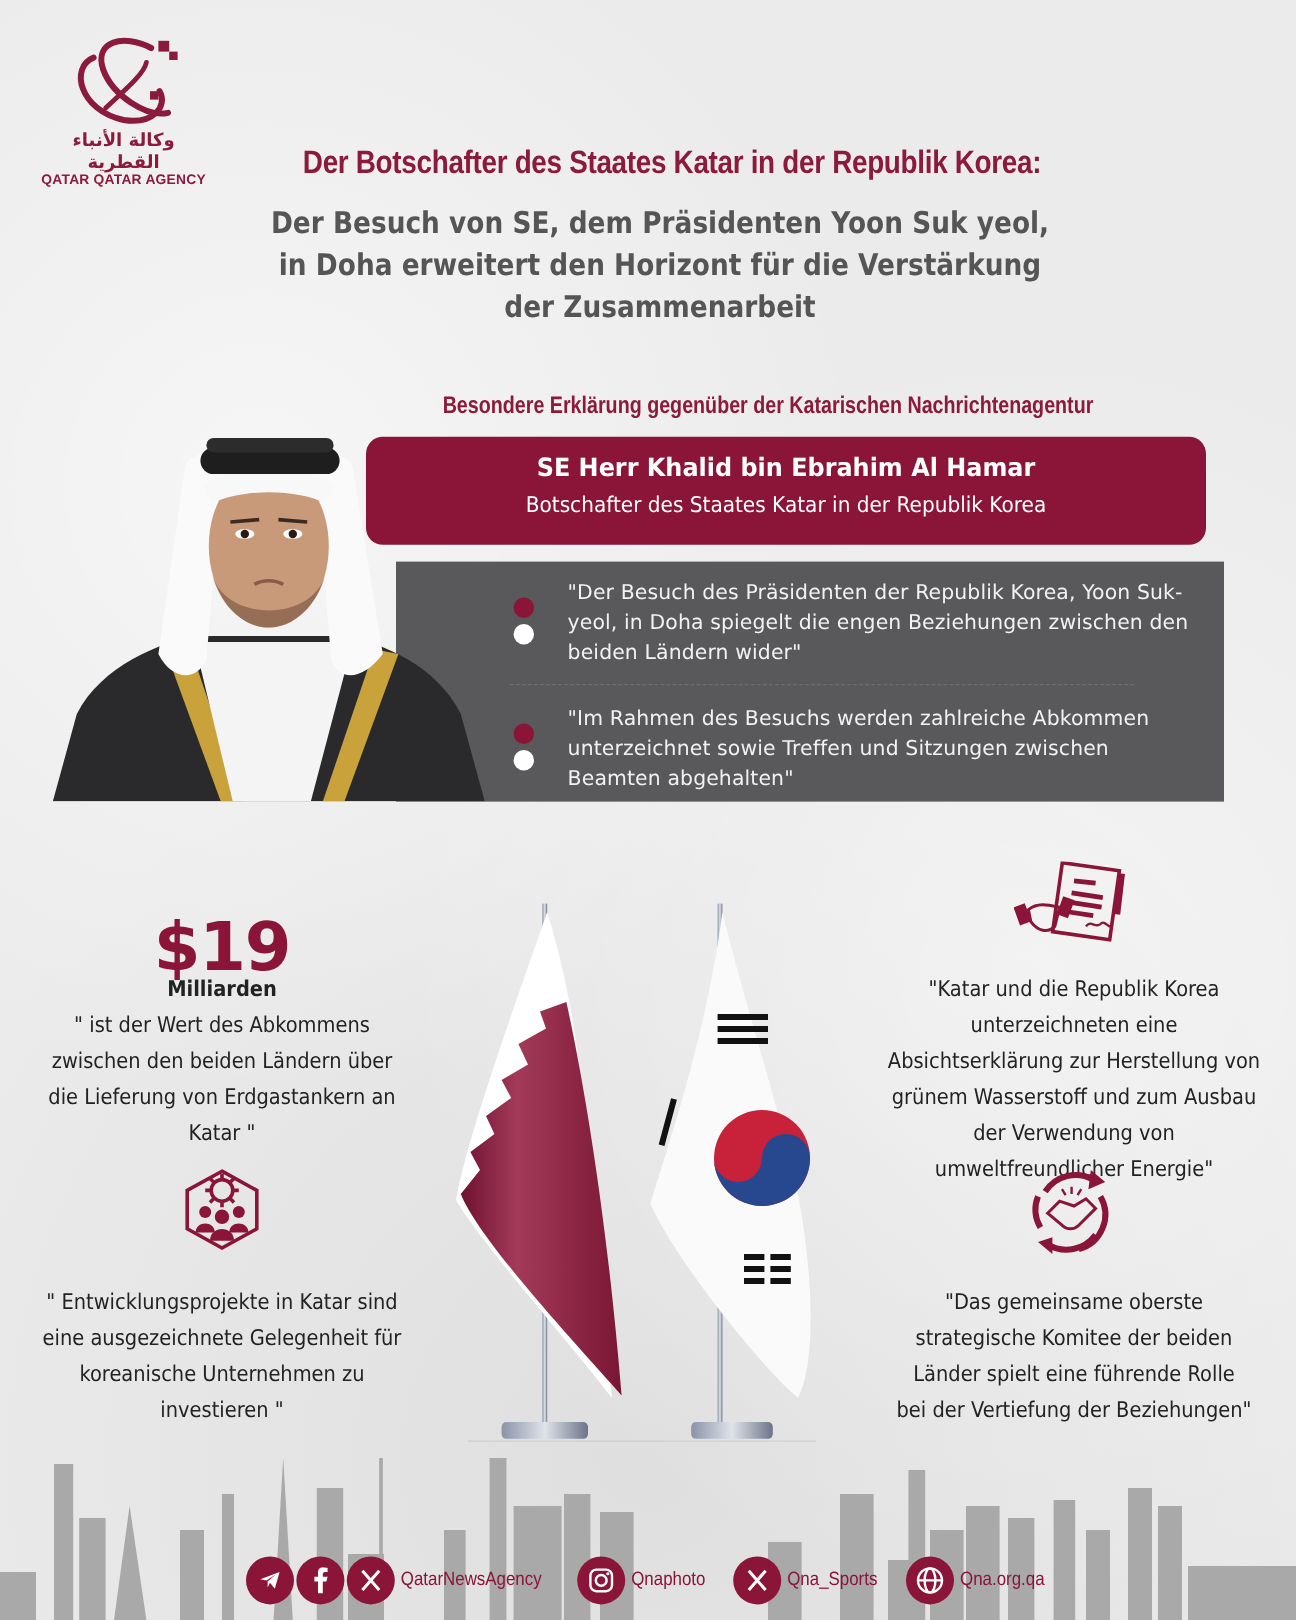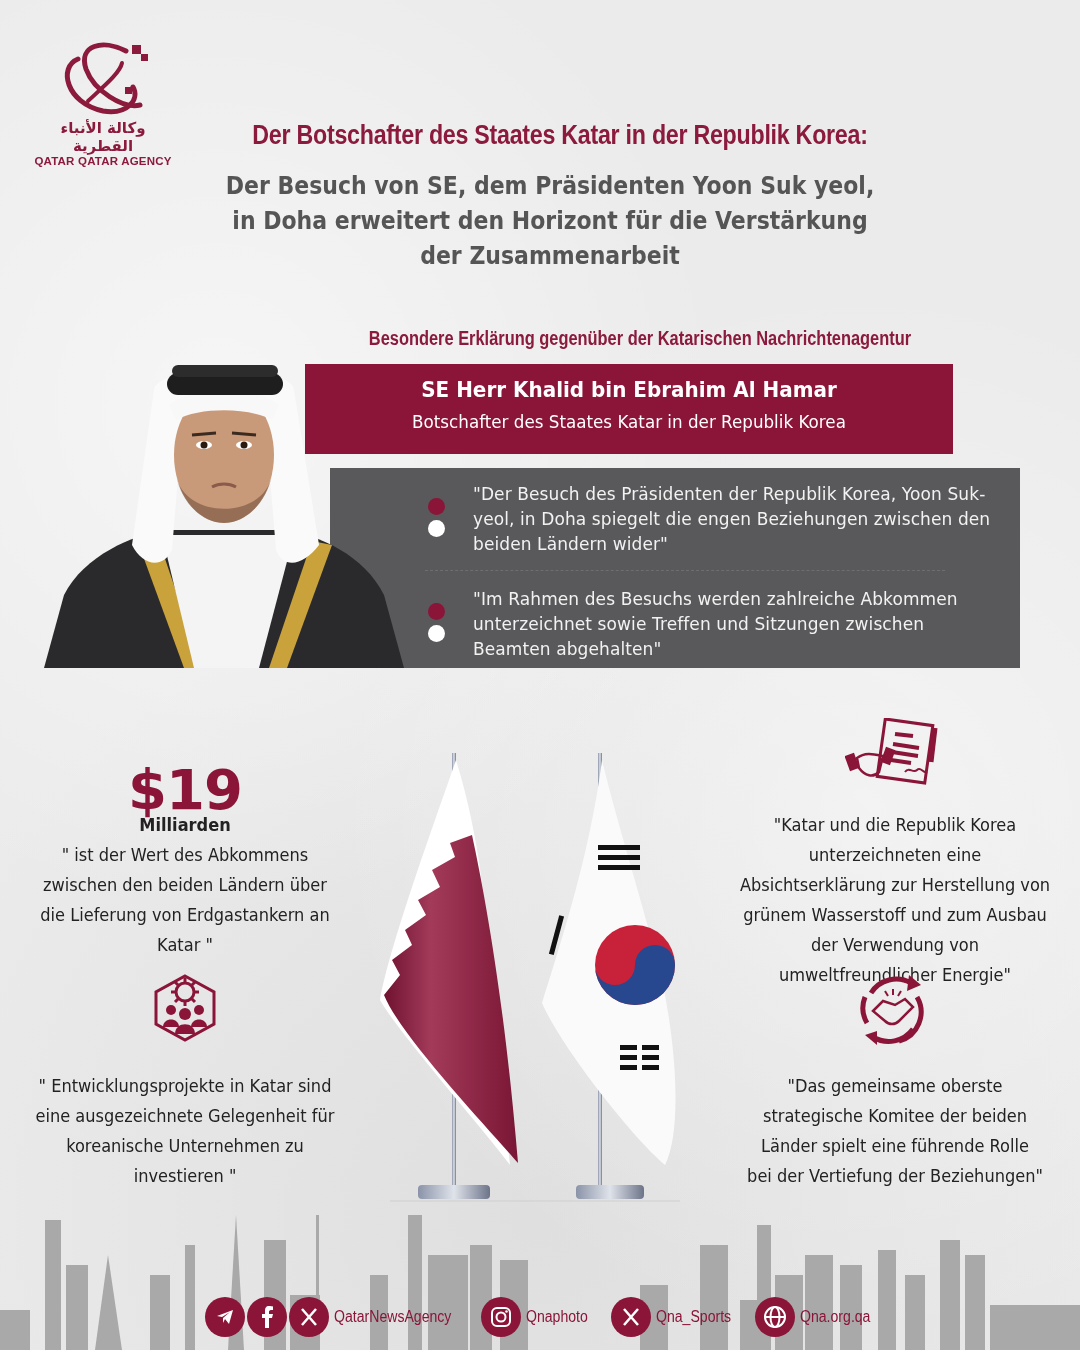--- a/index.html
+++ b/index.html
@@ -17,7 +17,7 @@
   .abs { position: absolute; }
 
   
-  .logo { left: 28px; top: 39px; width: 150px; height: 130px; text-align: center; }
+  .logo { left: 28px; top: 28px; width: 150px; height: 130px; text-align: center; }
   .logo svg { display: block; margin: 0 auto; }
   .logo-ar { font-family: "DejaVu Sans", sans-serif; font-size: 15px; font-weight: bold; color: #8b1a3d; margin-top: 2px; letter-spacing: 0px; }
   .logo-en { font-family: "Liberation Sans", sans-serif; font-size: 11.5px; font-weight: bold; color: #8b1a3d; letter-spacing: 0.2px; }

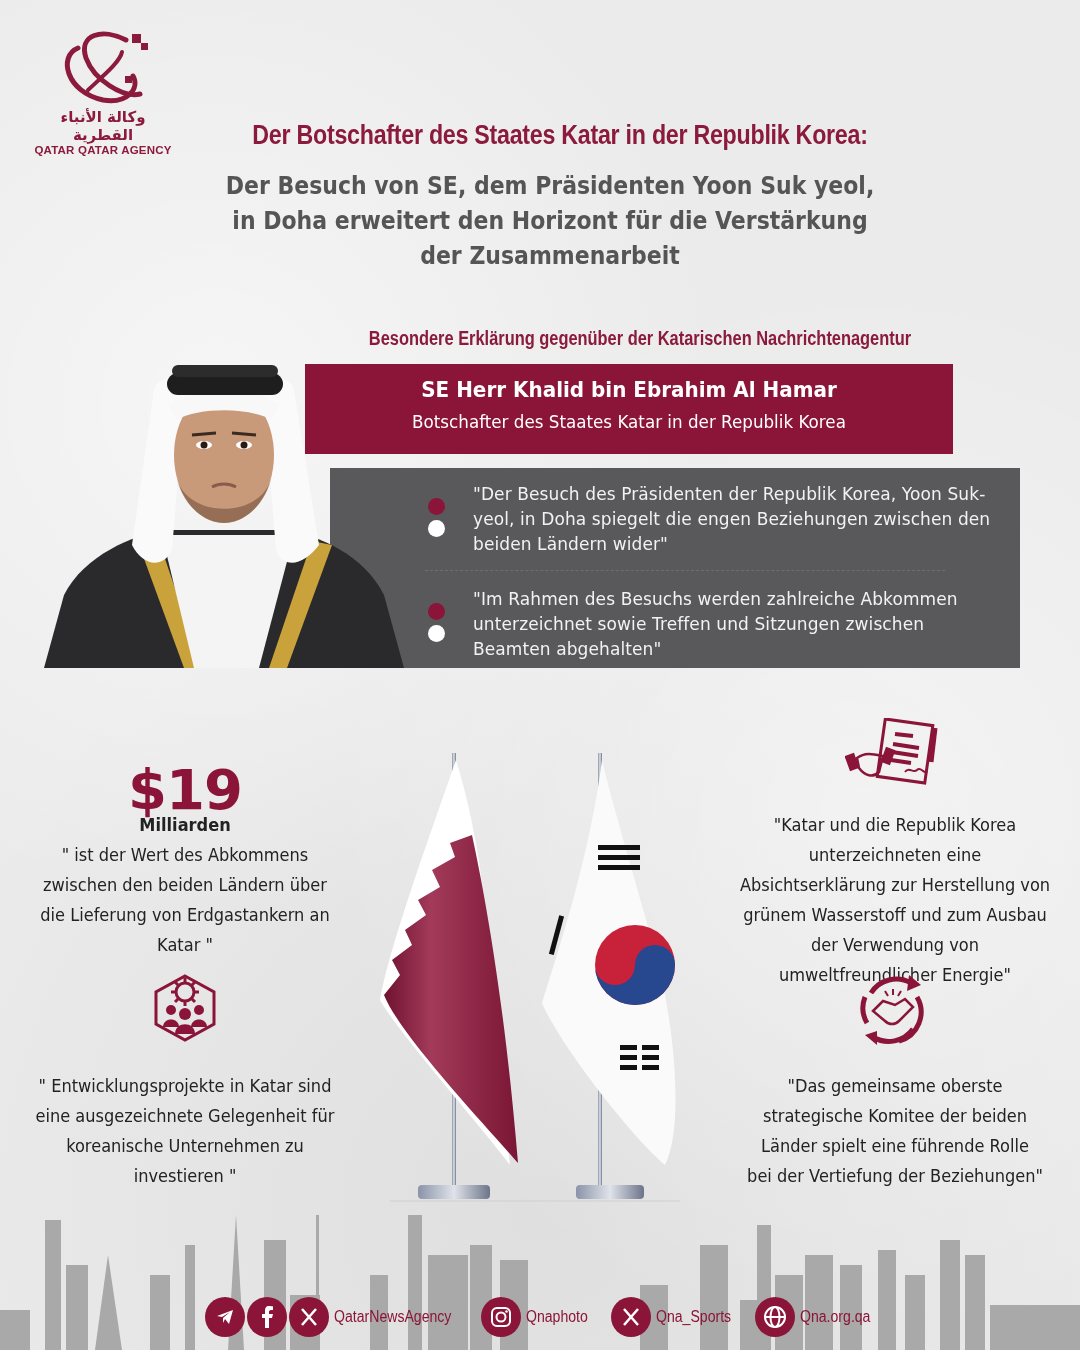--- a/index.html
+++ b/index.html
@@ -43,8 +43,8 @@
 
   
   .name-box {
-    left: 305px; top: 364px; width: 648px; height: 90px; background: #8a1538;
-    color: #fff; text-align: center;
+    left: 305px; top: 364px; width: 700px; height: 90px; background: #8a1538;
+    color: #fff; text-align: center; border-radius: 14px;
   }
   .name-box .name {
     font-family: "DejaVu Sans", sans-serif; font-weight: bold; font-size: 21px; margin-top: 14px;

